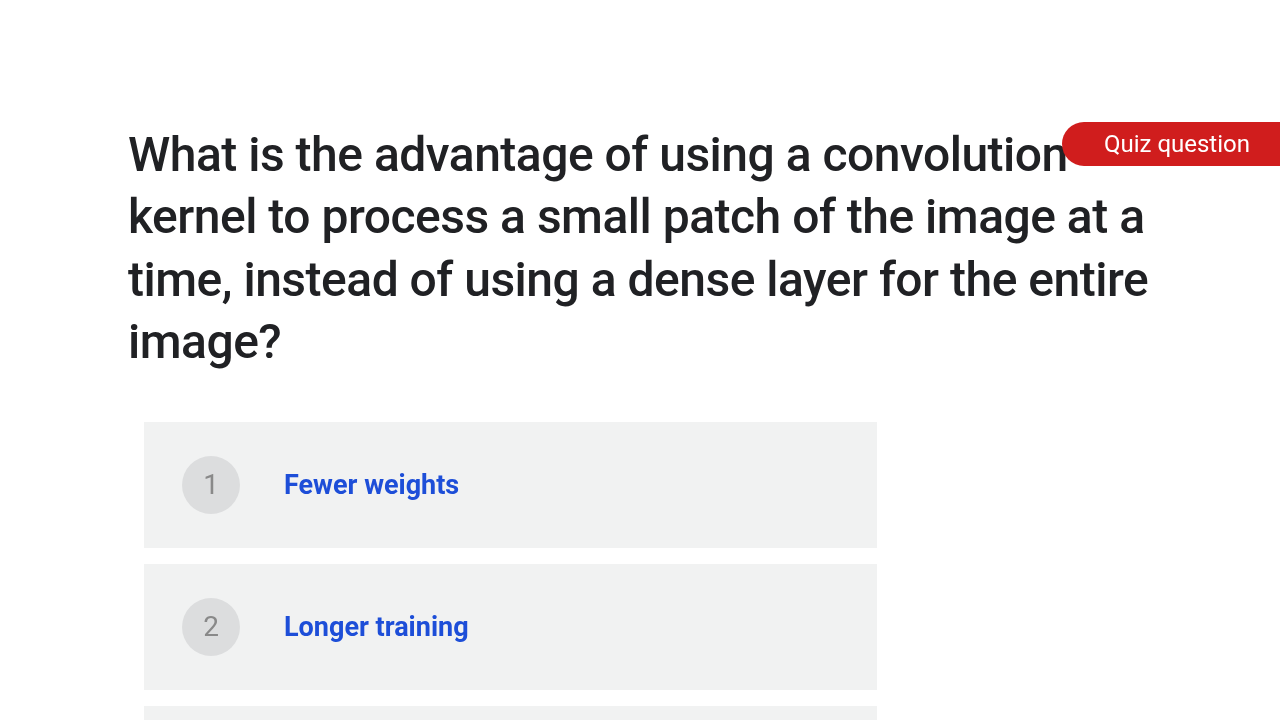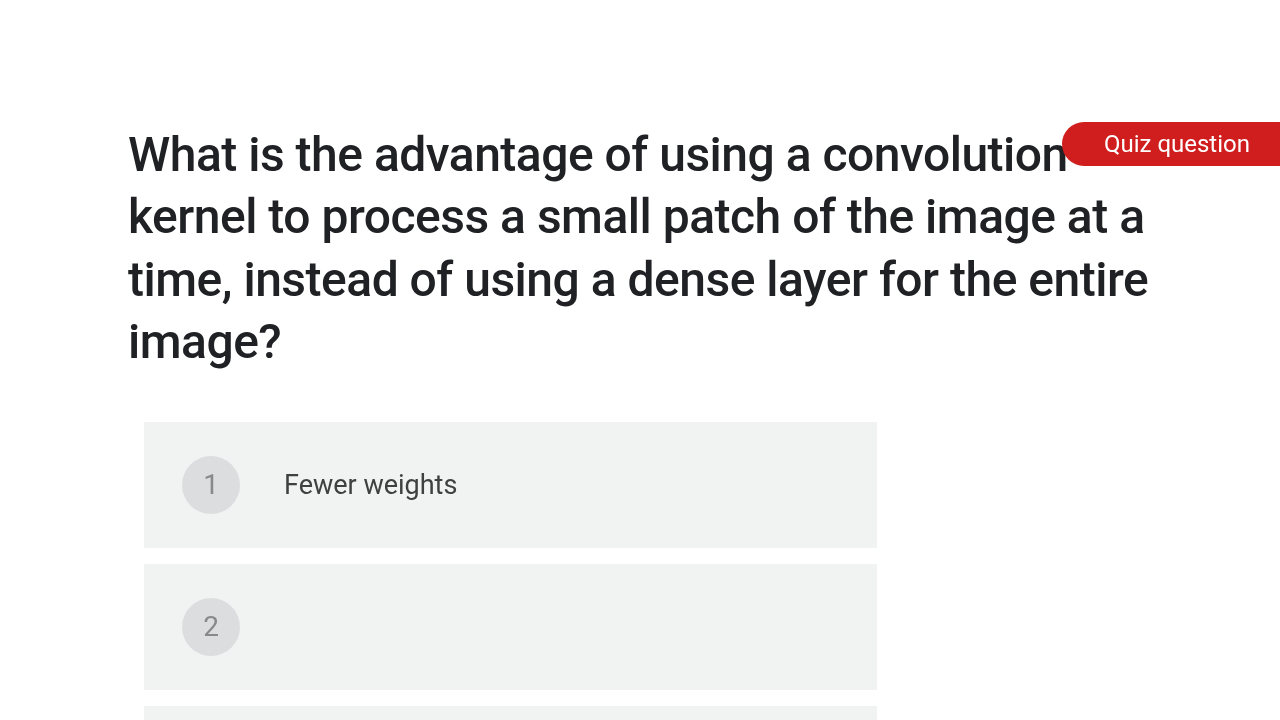--- a/index.html
+++ b/index.html
@@ -73,8 +73,8 @@
     .option-text {
       margin-left: 28px;
       font-size: 27px;
-      font-weight: 400;
-      color: #404040;
+      font-weight: 700;
+      color: #1d4ed8;
     }
   </style>
 </head>

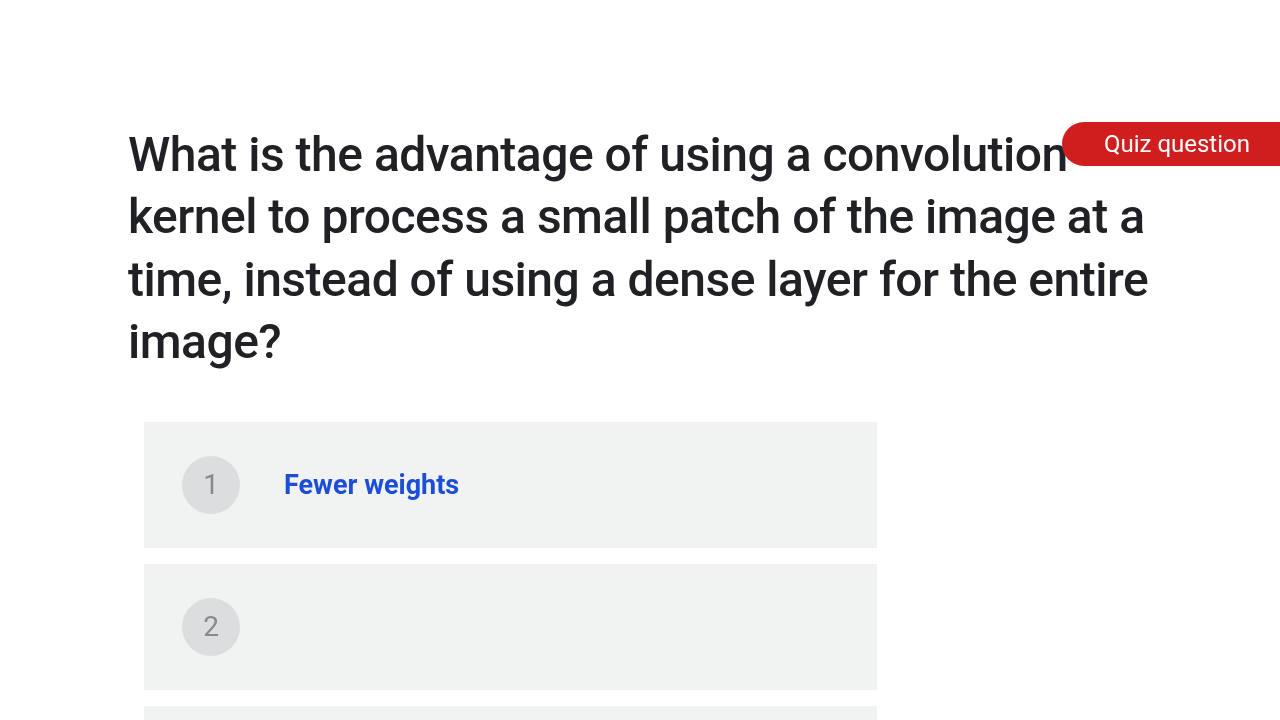--- a/index.html
+++ b/index.html
@@ -100,6 +100,7 @@
       <div class="option-number">
         <span>2</span>
       </div>
+      <div class="option-text">Longer training</div>
     </div>
 
     <div class="option">

